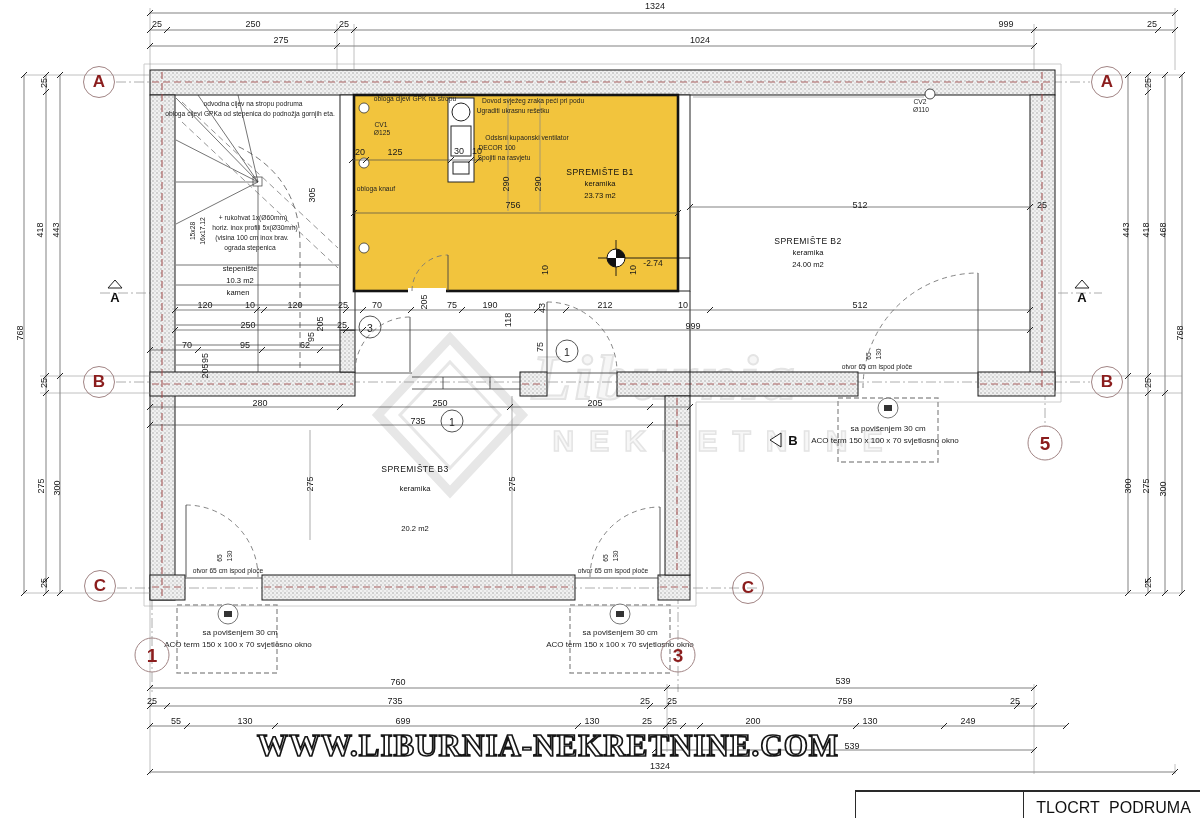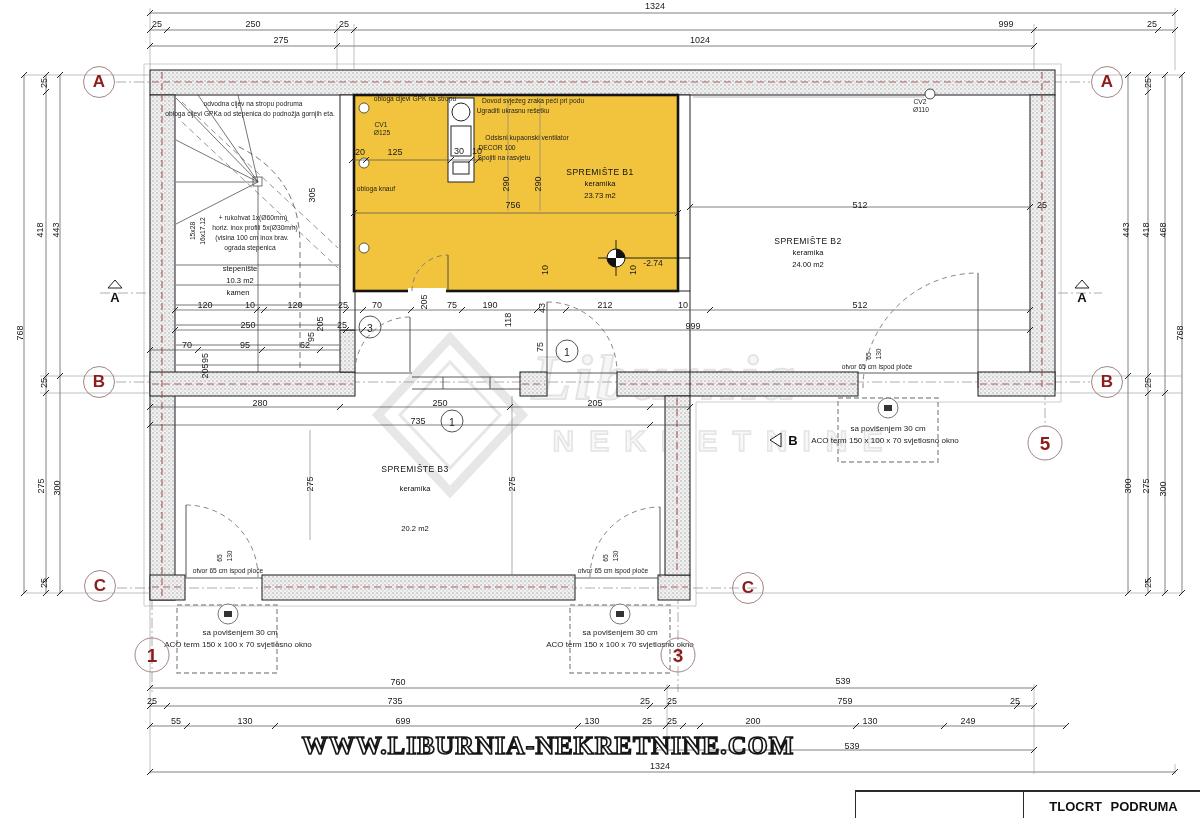--- a/index.html
+++ b/index.html
@@ -28,7 +28,7 @@
        font-weight:700;font-size:30px;color:#f7f7f7;-webkit-text-stroke:1.5px #e4e4e4;
        letter-spacing:15px;z-index:1}
   #wm-url{position:absolute;left:548px;top:746px;transform:translate(-50%,-50%);
-       font-family:"Liberation Serif",serif;font-weight:700;font-size:26px;letter-spacing:1px;
+       font-family:"Liberation Serif",serif;font-weight:700;font-size:31px;letter-spacing:1px;
        color:#fff;-webkit-text-stroke:1.7px #161616;z-index:6;white-space:nowrap}
   #title-block{position:absolute;left:855px;top:790px;width:345px;height:28px;
        border-top:2px solid #2a2a2a;border-left:1.4px solid #2a2a2a;z-index:5;background:#fff}

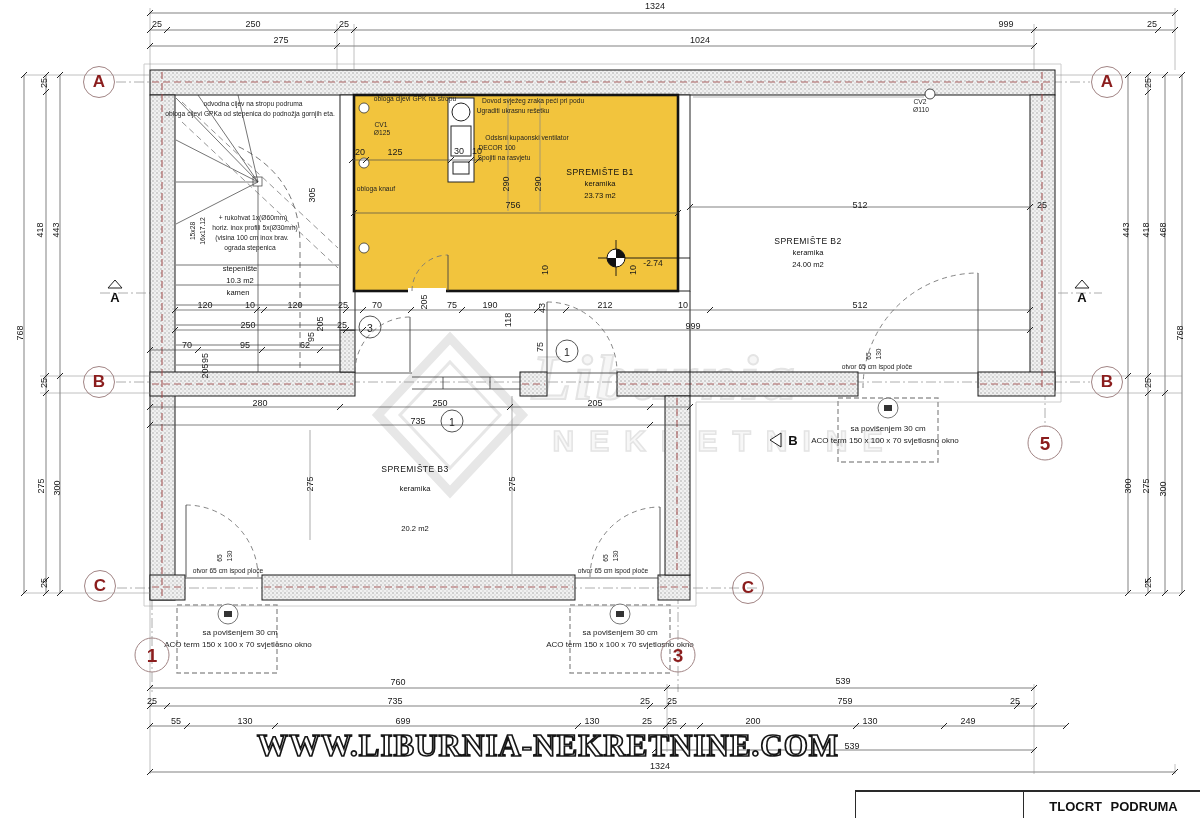--- a/index.html
+++ b/index.html
@@ -34,7 +34,7 @@
        border-top:2px solid #2a2a2a;border-left:1.4px solid #2a2a2a;z-index:5;background:#fff}
   #title-divider{position:absolute;left:167px;top:0;width:0;height:28px;border-left:1.4px solid #2a2a2a}
   #title-text{position:absolute;left:175px;top:7px;width:165px;text-align:center;
-       font-weight:700;font-size:13px;color:#111;word-spacing:5px}
+       font-weight:400;font-size:16px;color:#111;word-spacing:5px}
 </style>
 </head>
 <body>

